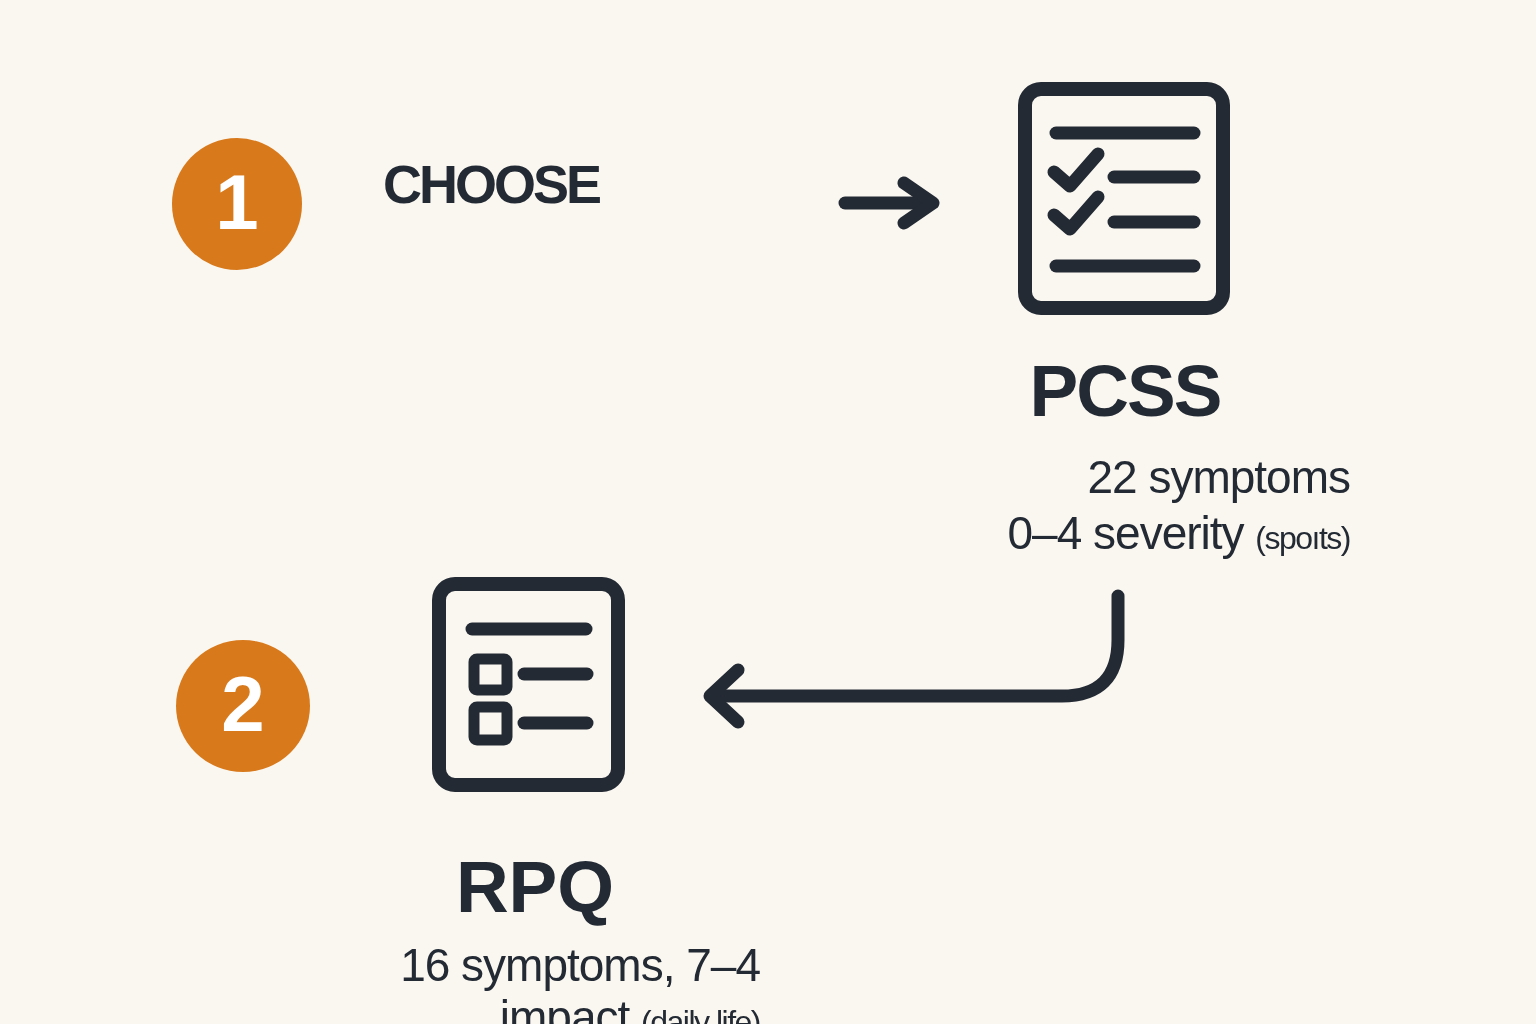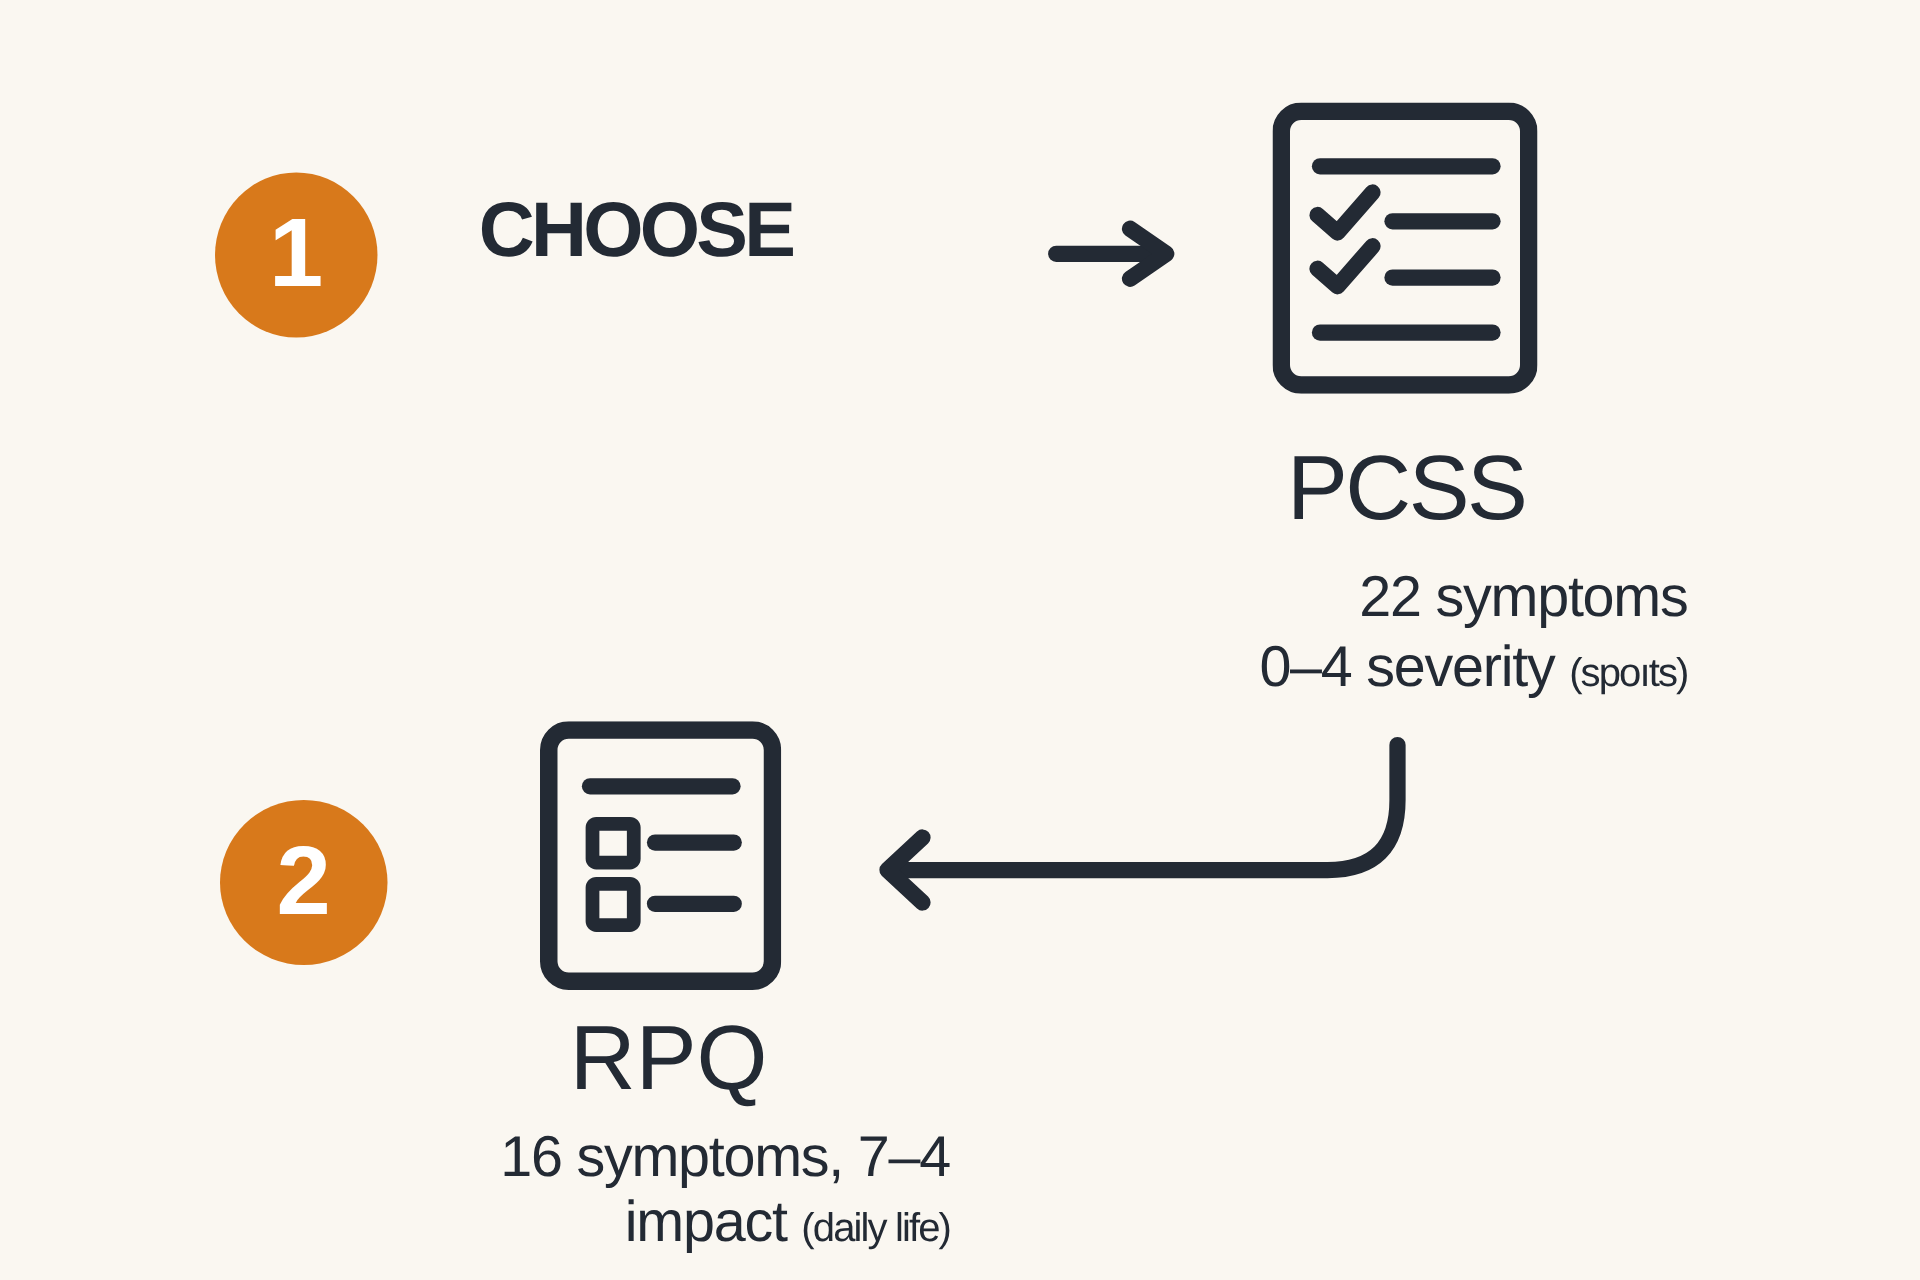--- a/index.html
+++ b/index.html
@@ -45,7 +45,7 @@
   
   .step-title {
     left: 383px; top: 146px;
-    font-size: 62px;
+    font-size: 54px;
     font-weight: 700;
     letter-spacing: -3px;
     line-height: 77px;

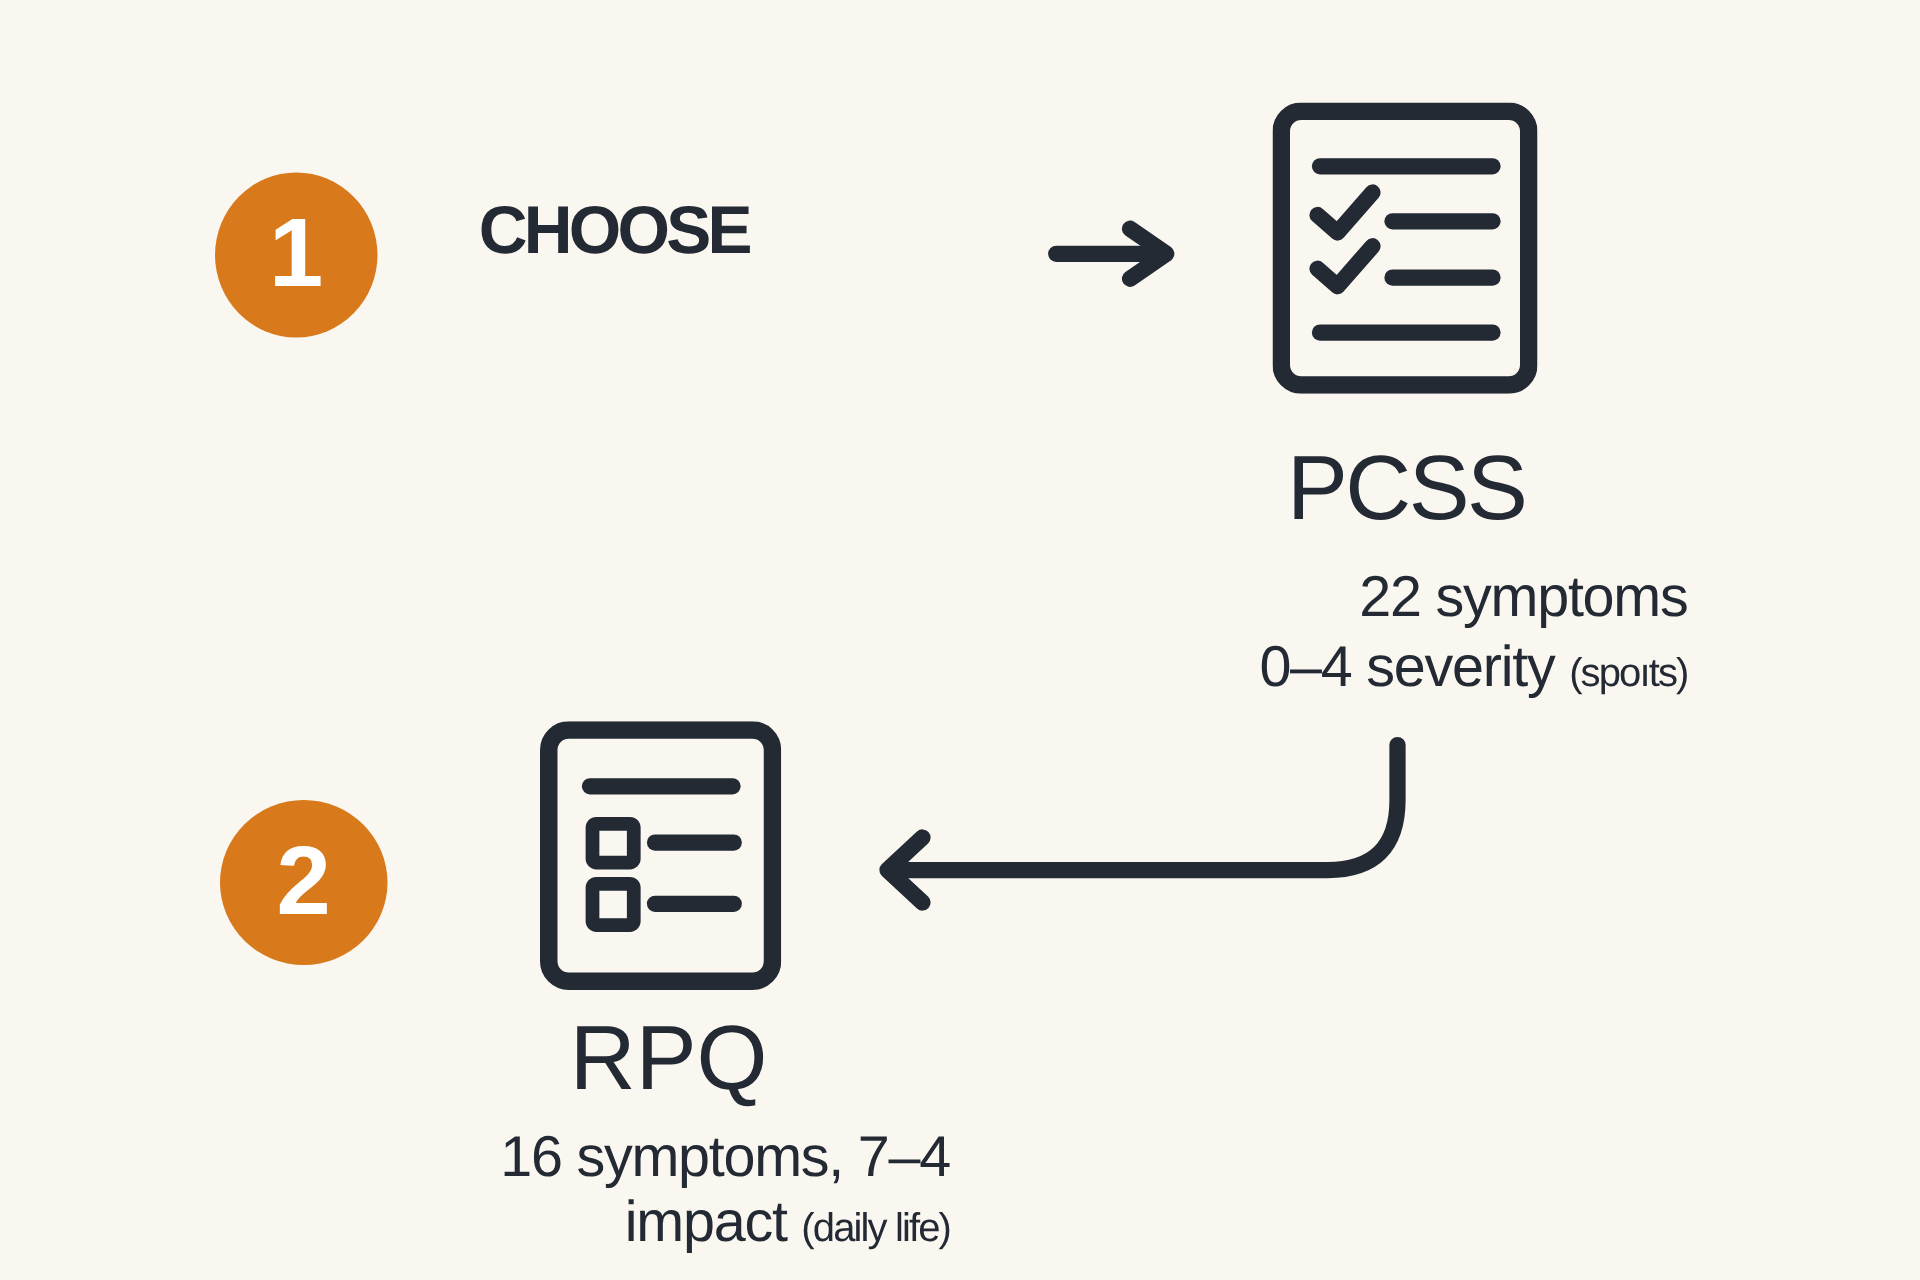--- a/index.html
+++ b/index.html
@@ -66,7 +66,7 @@
   #rpq-block  { left: 310px; top: 810px; }
   .card-name {
     font-size: 73px;
-    font-weight: 400;
+    font-weight: 700;
     letter-spacing: -2px;
     line-height: 1;
     color: var(--ink);

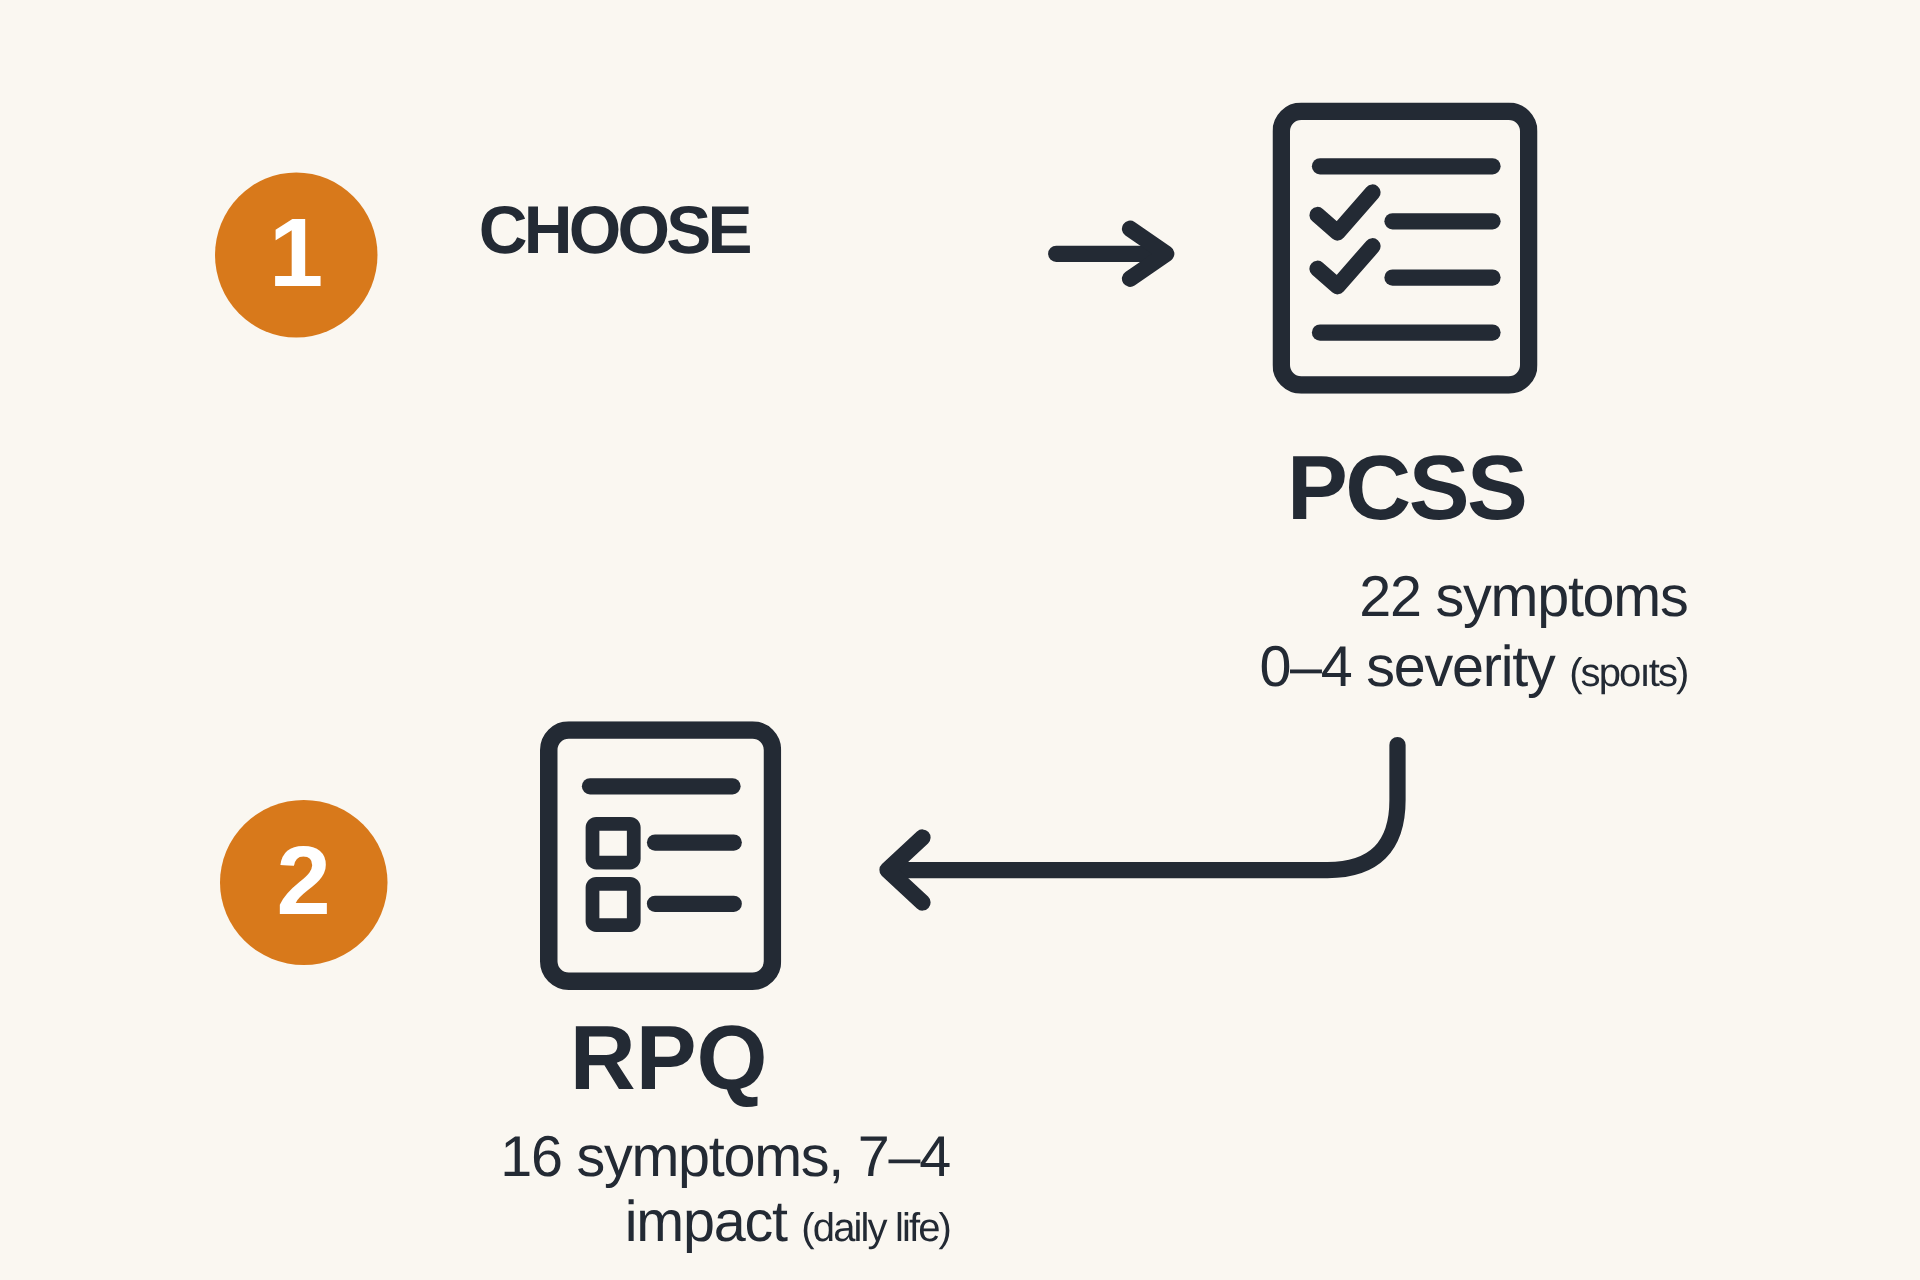--- a/index.html
+++ b/index.html
@@ -81,7 +81,7 @@
     text-align: right;
   }
   #pcss-block .card-detail-first { margin-top: 22px; }
-  #rpq-block  .card-name { letter-spacing: 0; }
+  #rpq-block  .card-name { letter-spacing: 0; margin-top: 40px; }
   #rpq-block  .card-detail-first { margin-top: 16px; }
   #rpq-block  .card-detail { line-height: 52px; }
   .note {

